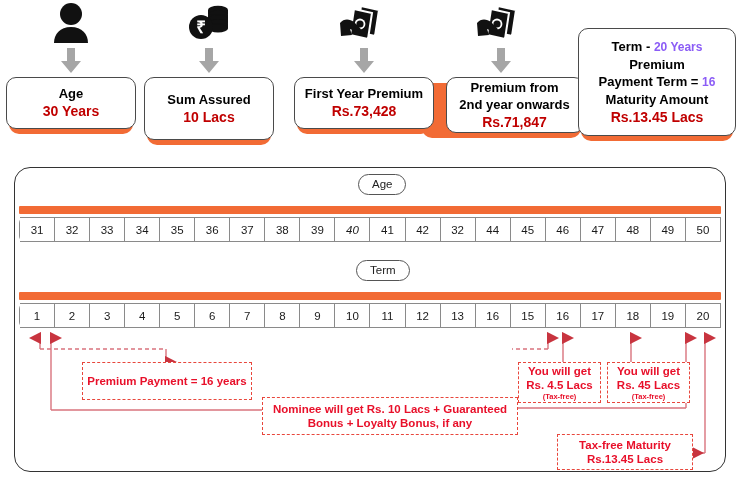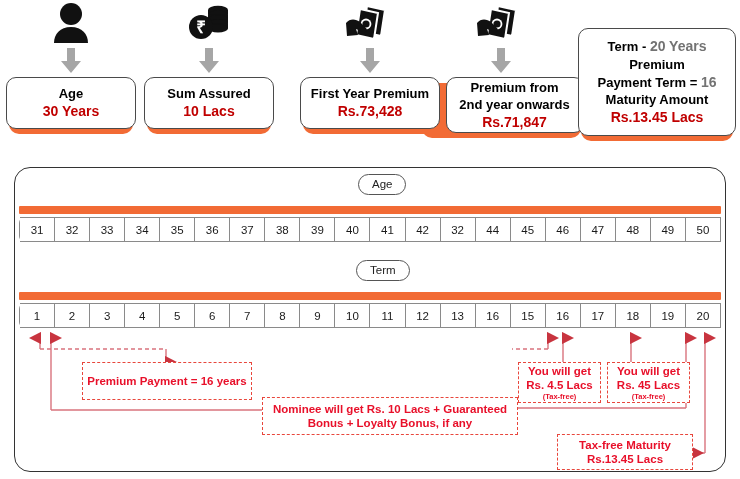--- a/index.html
+++ b/index.html
@@ -96,8 +96,8 @@
     white-space: nowrap;
   }
   .card-mixed .rd {
-    color: #737373;
-    font-size: 14px;
+    color: #8b5cf6;
+    font-size: 12px;
   }
 
   

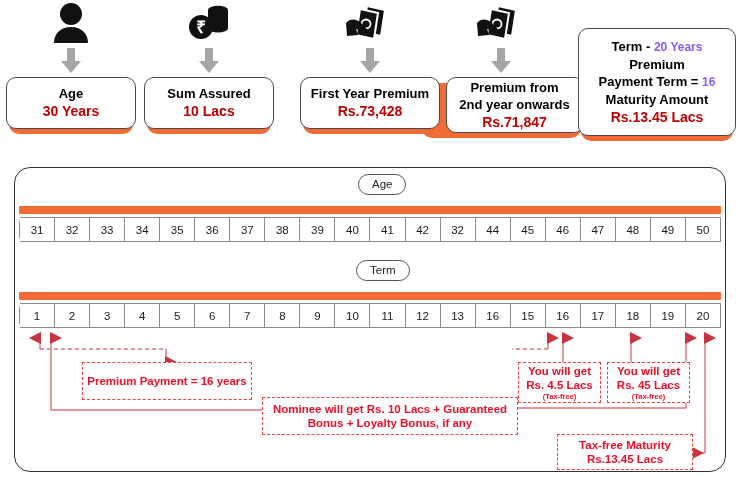--- a/index.html
+++ b/index.html
@@ -238,7 +238,7 @@
       </svg>
       <div class="card-wrap" style="width:130px;">
         <div class="card-shadow"></div>
-        <div class="card" style="height:52px;">
+        <div class="card" style="height:63px;">
           <div class="card-line">Sum Assured</div>
           <div class="card-line red">10 Lacs</div>
         </div>

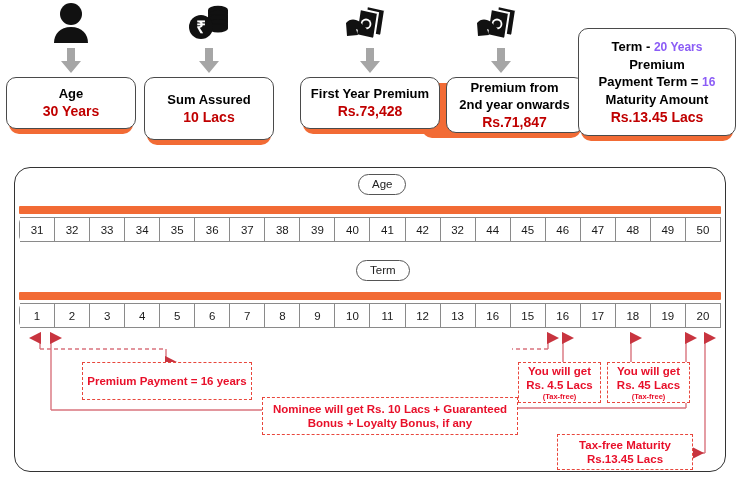--- a/index.html
+++ b/index.html
@@ -245,7 +245,7 @@
       </div>
     </div>
 
-    <div class="summary-col" style="left:300px; width:140px;">
+    <div class="summary-col" style="left:294px; width:140px;">
       <div class="sum-icon">
         <svg width="52" height="40" viewBox="0 0 52 40">
           <g fill="#111">

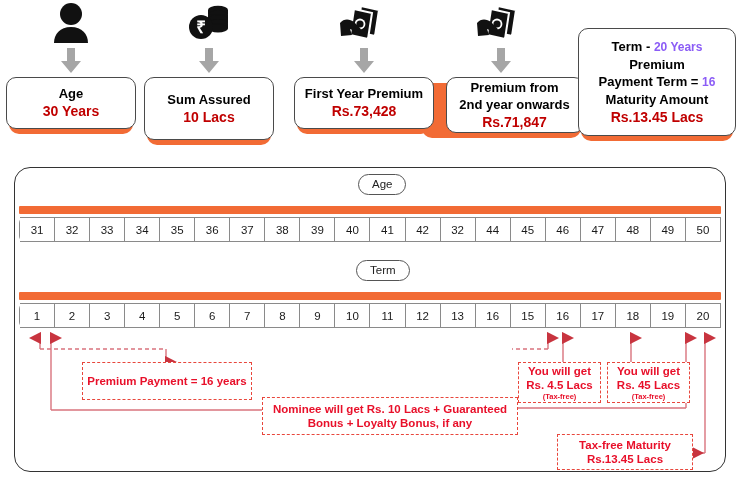--- a/index.html
+++ b/index.html
@@ -329,7 +329,7 @@
       <div class="cell" style="width:35.1px;text-align:center;">37</div>
       <div class="cell" style="width:35.1px;">38</div>
       <div class="cell" style="width:35.1px;">39</div>
-      <div class="cell" style="width:35.1px;">40</div>
+      <div class="cell" style="width:35.1px;font-style:italic;">40</div>
       <div class="cell" style="width:35.1px;">41</div>
       <div class="cell" style="width:35.1px;">42</div>
       <div class="cell" style="width:35.1px;">32</div>

